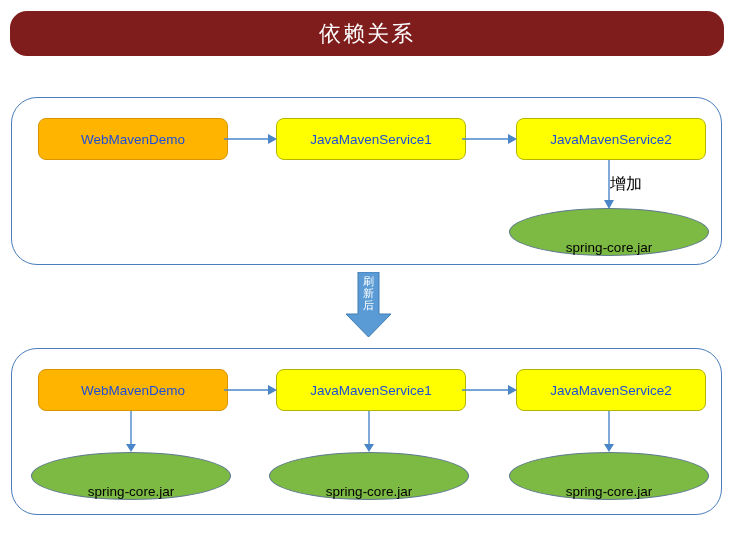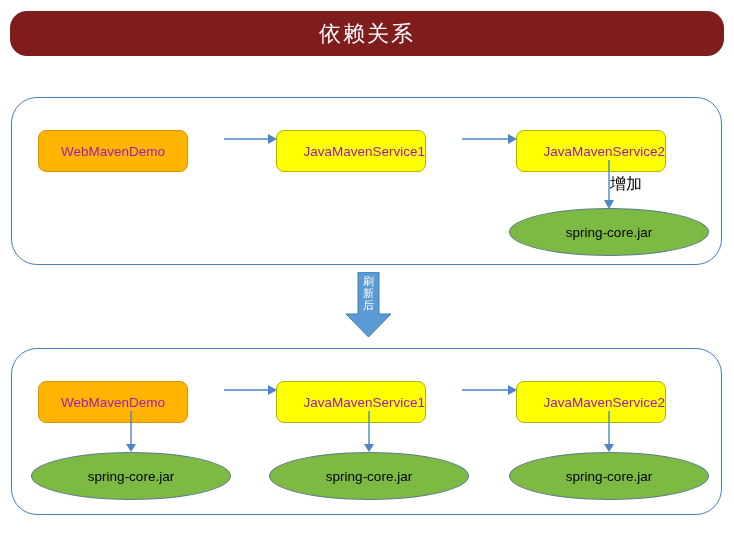--- a/index.html
+++ b/index.html
@@ -49,7 +49,7 @@
   
   .node-box {
     position: absolute;
-    width: 150px;
+    width: 190px;
     height: 42px;
     border-radius: 8px;
     box-sizing: border-box;
@@ -57,9 +57,8 @@
     align-items: center;
     justify-content: center;
     font-size: 13.5px;
-    color: #a21caf;
+    color: #1d4ed8;
     white-space: nowrap;
-    margin-top: 12px;
   }
   .node-box.orange {
     background: #ffb500;

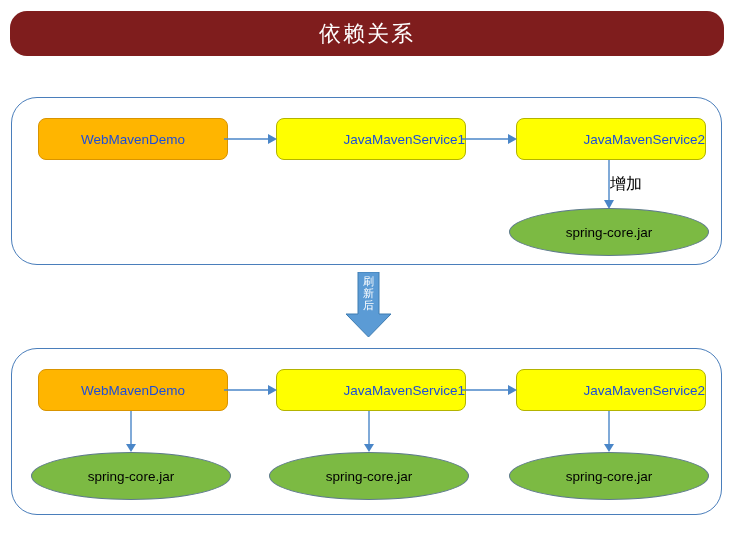--- a/index.html
+++ b/index.html
@@ -67,7 +67,6 @@
   .node-box.yellow {
     background: #ffff00;
     border: 1.3px solid #b3b300;
-    justify-content: flex-end;
   }
 
   

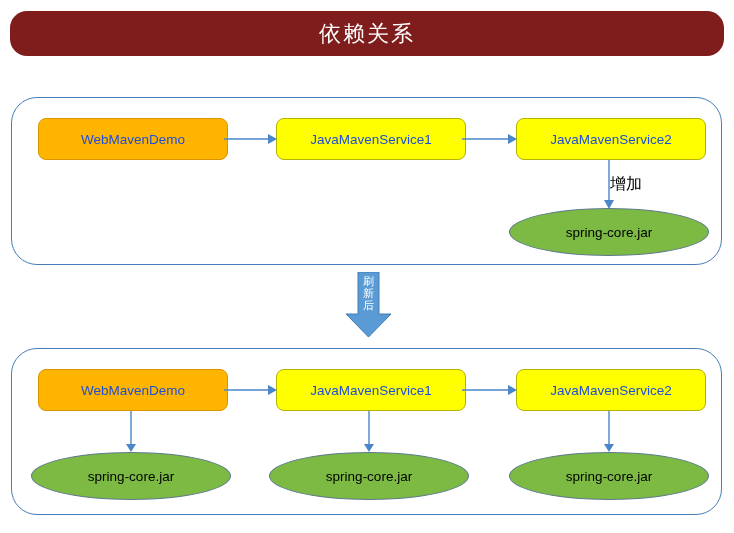--- a/index.html
+++ b/index.html
@@ -79,7 +79,7 @@
     border: 1.1px solid #5e7a8c;
     box-sizing: border-box;
     display: flex;
-    align-items: center;
+    align-items: flex-end;
     justify-content: center;
     font-size: 13.5px;
     color: #000000;

